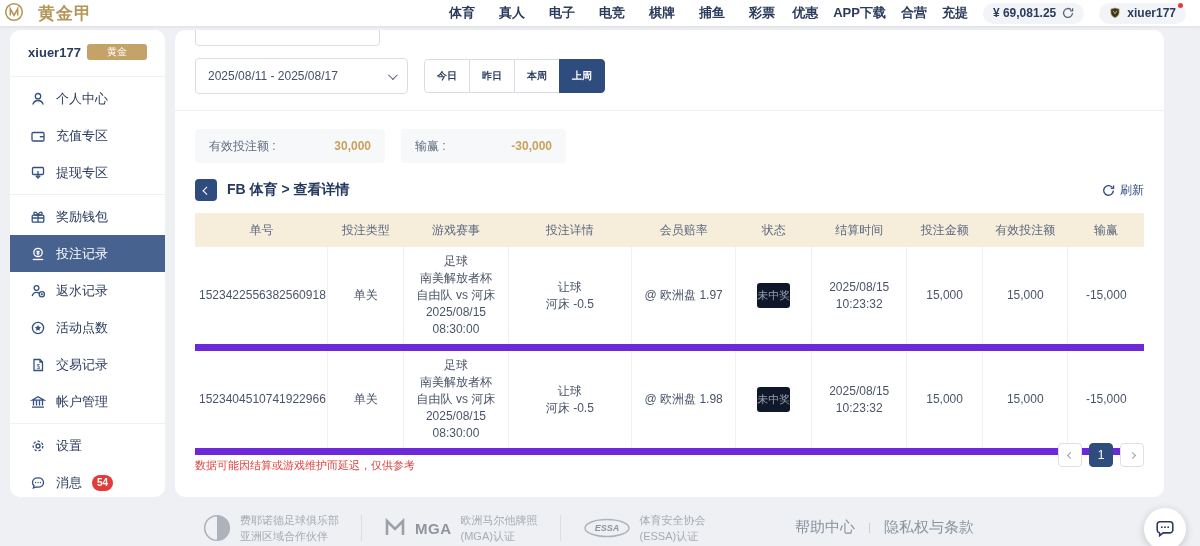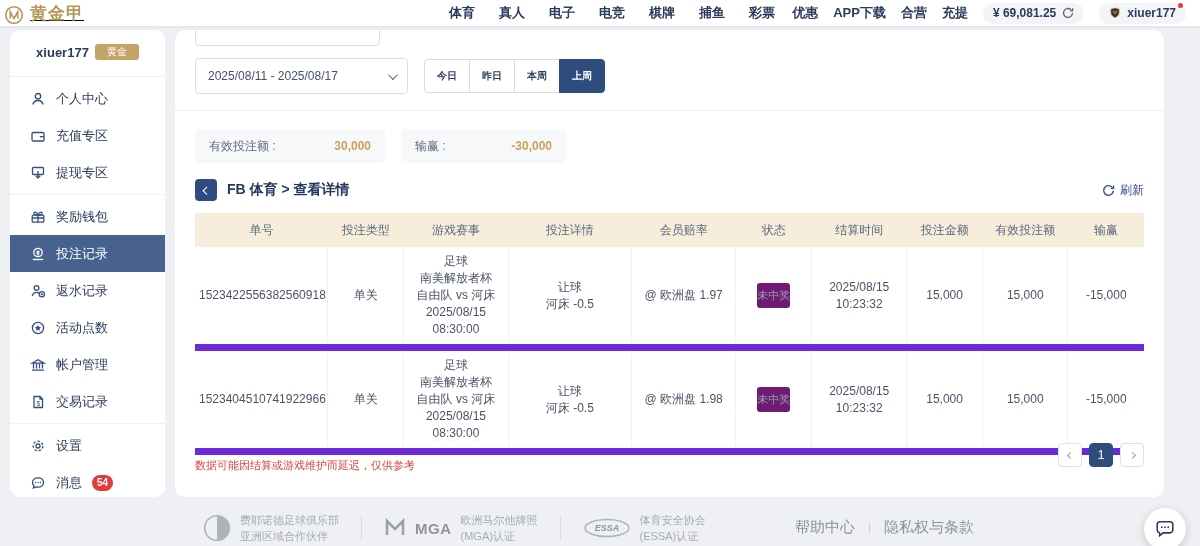--- a/index.html
+++ b/index.html
@@ -9,7 +9,7 @@
   
   .topbar { position:absolute; top:0; left:0; width:1200px; height:26px; background:#fff;
     display:flex; align-items:center; padding:0 14px; box-shadow:0 1px 3px rgba(20,30,60,.08); z-index:9; }
-  .logo { display:flex; align-items:flex-end; gap:6px; margin-left:-10px;text-decoration:underline; }
+  .logo { display:flex; align-items:flex-start; gap:14px; margin-left:-10px; }
   .logo svg { width:20px; height:20px; }
   .logo-text { color:#b6975a; font-size:17px; font-weight:bold; letter-spacing:1px; }
   .main-nav { position:absolute; left:50%; transform:translateX(-50%); display:flex; gap:24px;margin-left:12px; }

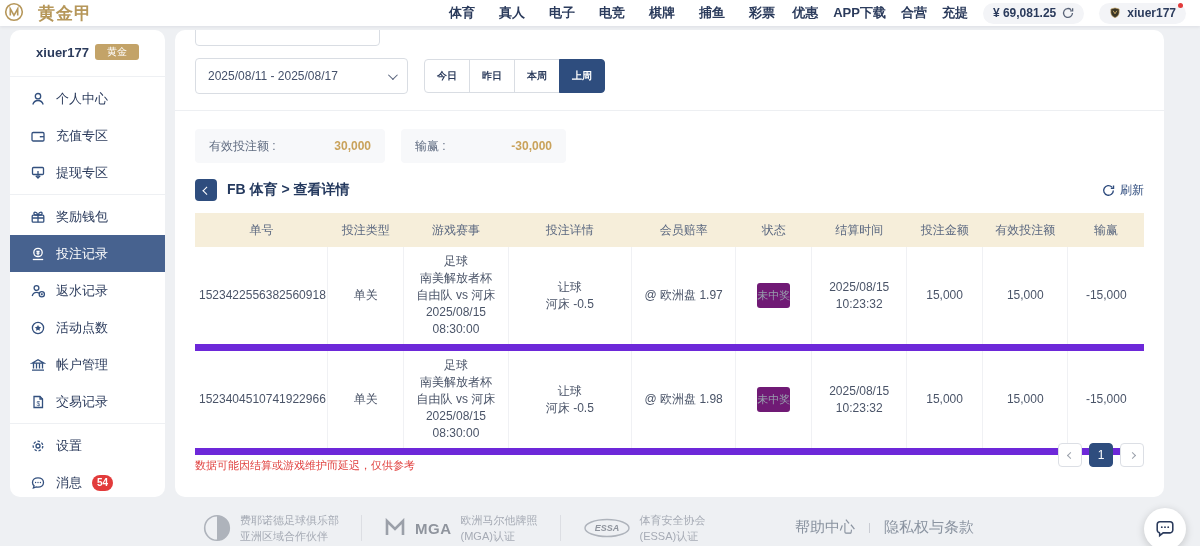--- a/index.html
+++ b/index.html
@@ -27,7 +27,7 @@
     border-radius:10px; padding-top:14px; }
   .side-user { display:flex; justify-content:center; align-items:center; gap:6px; padding-bottom:13px; }
   .side-user-name { font-size:13px; font-weight:bold; color:#2b3b5c; }
-  .level-badge { background:#c3a368; color:#fff; font-size:10px; line-height:10px; padding:3px 12px; border-radius:3px; }
+  .level-badge { background:#c3a368; color:#fff; font-size:10px; line-height:10px; padding:3px 20px; border-radius:3px; }
   .side-divider { height:1px; background:#eef0f3; margin:3px 0; }
   .side-item { height:37px; display:flex; align-items:center; gap:10px; padding-left:20px;
     font-size:13px; color:#2b3b5c; cursor:pointer; position:relative; }

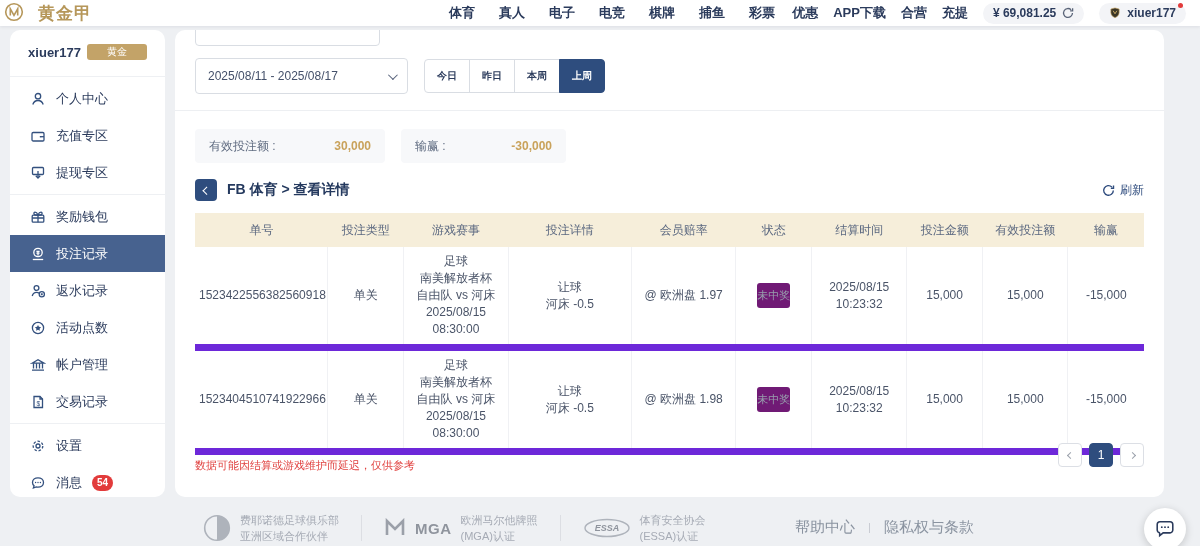--- a/index.html
+++ b/index.html
@@ -78,7 +78,7 @@
     text-align:center; font-size:12px; color:#4a5468; line-height:17px; padding:6px 4px; }
   tbody td:last-child { border-right:none; }
   .cell-line { display:block; }
-  .status-pill { display:inline-block; background:#701a75; color:#98a0ad; padding:4px 0;
+  .status-pill { display:inline-block; background:#0f172a; color:#98a0ad; padding:4px 0;
     border-radius:3px; font-size:11px; }
 
   .update-info { position:absolute; left:20px; bottom:22px; font-size:11px; line-height:19px; color:#a7adb8; }

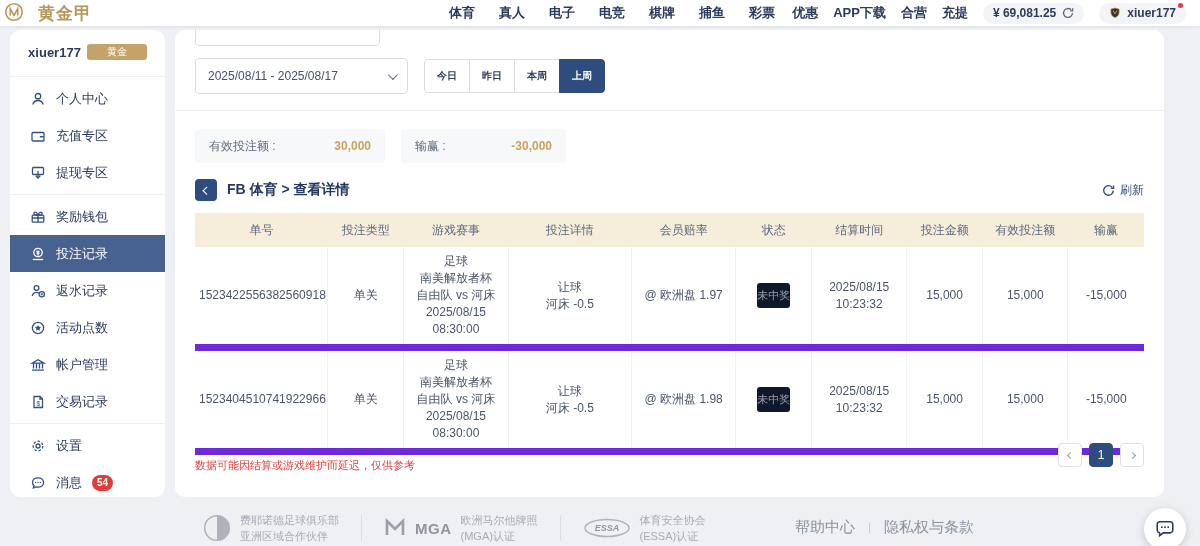--- a/index.html
+++ b/index.html
@@ -216,18 +216,18 @@
   </div>
   <div class="side-item">
     <svg viewBox="0 0 16 16" fill="none" stroke="currentColor" stroke-width="1.3">
-        <path d="M2 6.2L8 2.8l6 3.4z"></path>
-        <path d="M3.5 6.2v5.2M6.5 6.2v5.2M9.5 6.2v5.2M12.5 6.2v5.2M2 13.2h12"></path>
-      </svg>
-    <span>帐户管理</span>
-  </div>
-  <div class="side-item">
-    <svg viewBox="0 0 16 16" fill="none" stroke="currentColor" stroke-width="1.3">
         <path d="M4 2.5h6l2.5 2.5v8.5H4z"></path>
         <path d="M10 2.5V5h2.5"></path>
         <text x="8.2" y="11.8" font-size="6.5" text-anchor="middle" fill="currentColor" stroke="none">$</text>
       </svg>
     <span>交易记录</span>
+  </div>
+  <div class="side-item">
+    <svg viewBox="0 0 16 16" fill="none" stroke="currentColor" stroke-width="1.3">
+        <path d="M2 6.2L8 2.8l6 3.4z"></path>
+        <path d="M3.5 6.2v5.2M6.5 6.2v5.2M9.5 6.2v5.2M12.5 6.2v5.2M2 13.2h12"></path>
+      </svg>
+    <span>帐户管理</span>
   </div>
   <div class="side-divider"></div>
   <div class="side-item">

